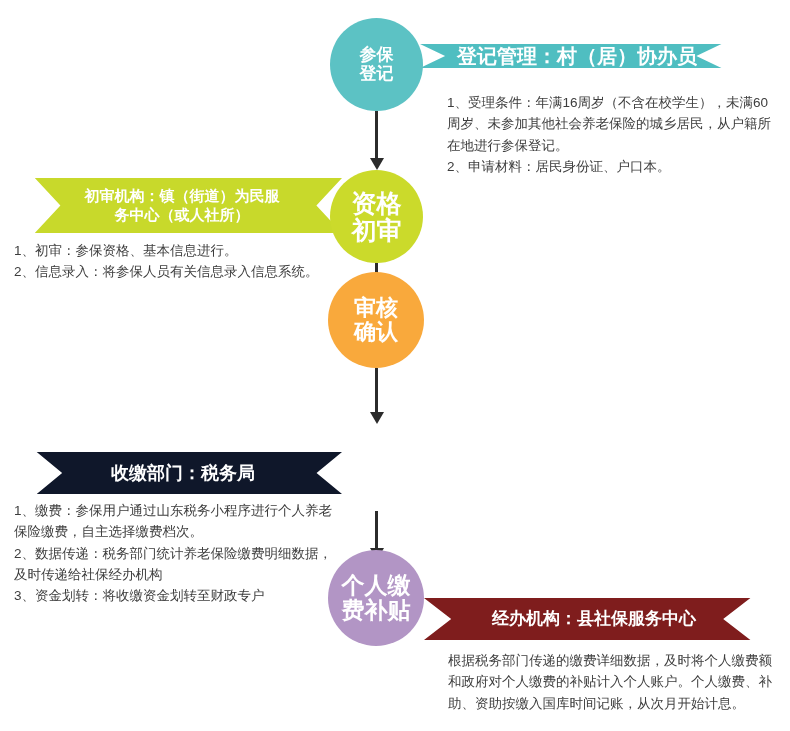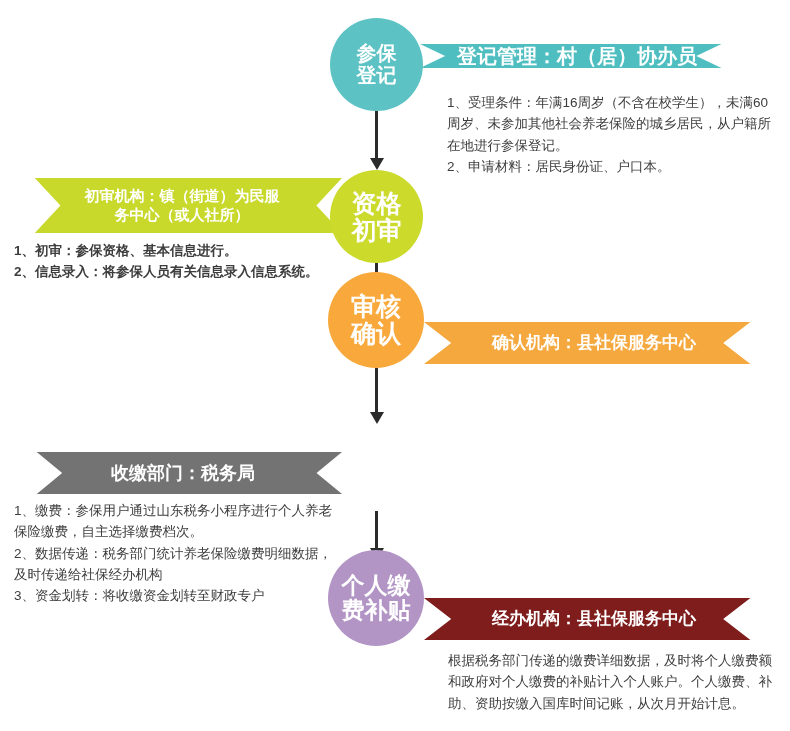--- a/index.html
+++ b/index.html
@@ -109,7 +109,7 @@
 
 <div id="flow">
 
-  <div class="node" style="left:330px; top:18px; width:93px; height:93px; background:#5CC2C4; font-size:20px;">
+  <div class="node" style="left:330px; top:18px; width:93px; height:93px; background:#5CC2C4; font-size:17px;">
     <span class="nl">参保</span>
     <span class="nl">登记</span>
   </div>

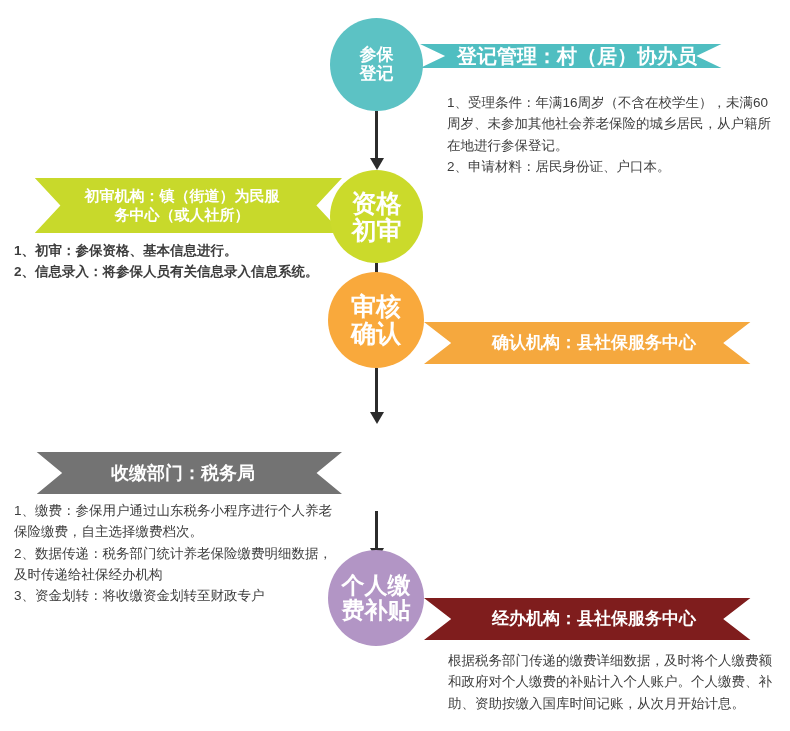--- a/index.html
+++ b/index.html
@@ -133,7 +133,7 @@
 务中心（或人社所）</span>
   </div>
 
-  <div class="desc" style="left:14px; top:240px; width:318px;font-weight:bold;"><span>1、初审：参保资格、基本信息进行。
+  <div class="desc" style="left:14px; top:240px; width:318px;"><span>1、初审：参保资格、基本信息进行。
 2、信息录入：将参保人员有关信息录入信息系统。</span></div>
 
   <div class="conn" style="left:375px; top:263px; height:40px;"></div>

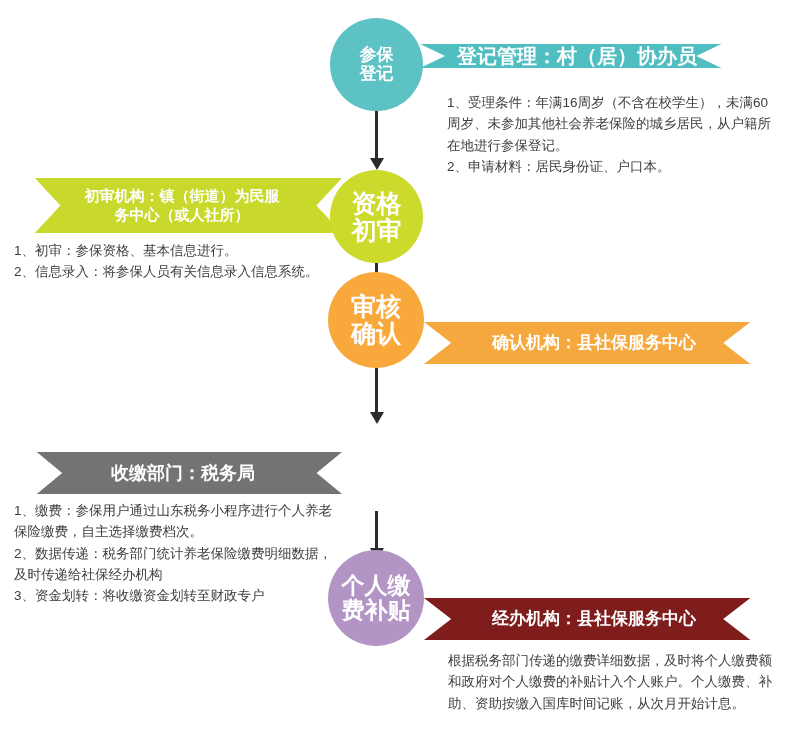--- a/index.html
+++ b/index.html
@@ -138,7 +138,7 @@
 
   <div class="conn" style="left:375px; top:263px; height:40px;"></div>
 
-  <div class="node" style="left:328px; top:272px; width:96px; height:96px; background:#F9A93C; font-size:25px;">
+  <div class="node" style="left:328px; top:272px; width:96px; height:96px; background:#F9A93C; font-size:22px;">
     <span class="nl">审核</span>
     <span class="nl">确认</span>
   </div>

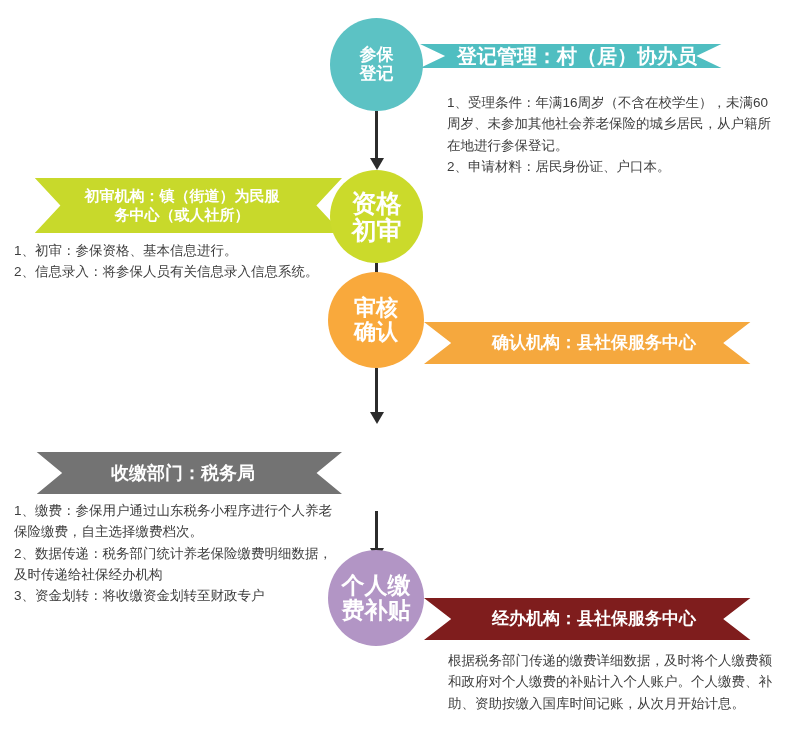--- a/index.html
+++ b/index.html
@@ -143,9 +143,6 @@
     <span class="nl">确认</span>
   </div>
 
-  <div class="ribbon shape-right" style="left:424px; top:322px; width:340px; height:42px; background:#F5A83E; font-size:17px;">
-    <span>确认机构：县社保服务中心</span>
-  </div>
 
 
   <div class="conn" style="left:375px; top:368px; height:45px;"></div>

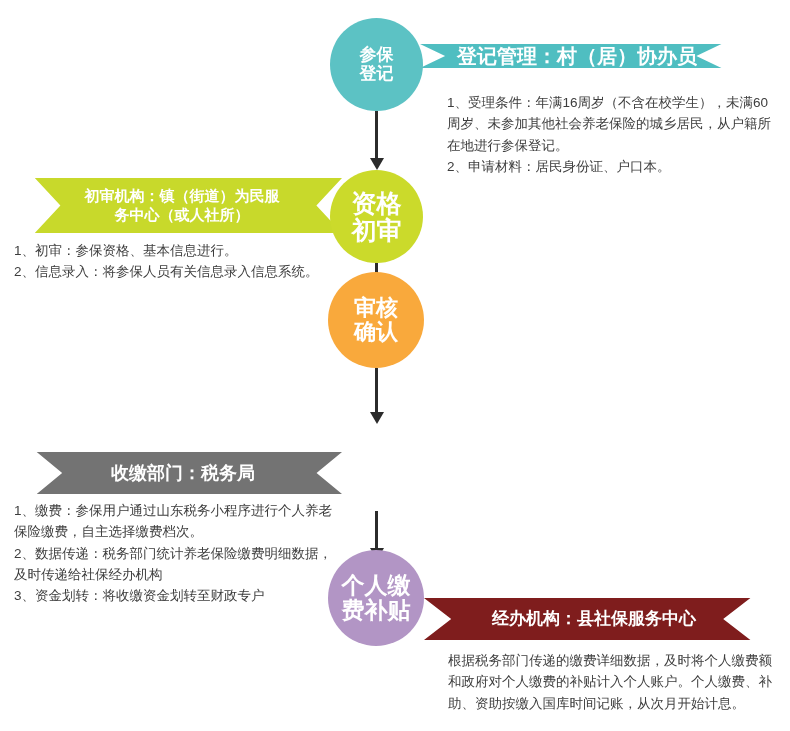--- a/index.html
+++ b/index.html
@@ -148,7 +148,7 @@
   <div class="conn" style="left:375px; top:368px; height:45px;"></div>
 
 
-  <div class="ribbon shape-left" style="left:24px; top:452px; width:318px; height:42px; background:#737373; font-size:18px;">
+  <div class="ribbon shape-left" style="left:24px; top:452px; width:318px; height:42px; background:#0f172a; font-size:18px;">
     <span>收缴部门：税务局</span>
   </div>
 

